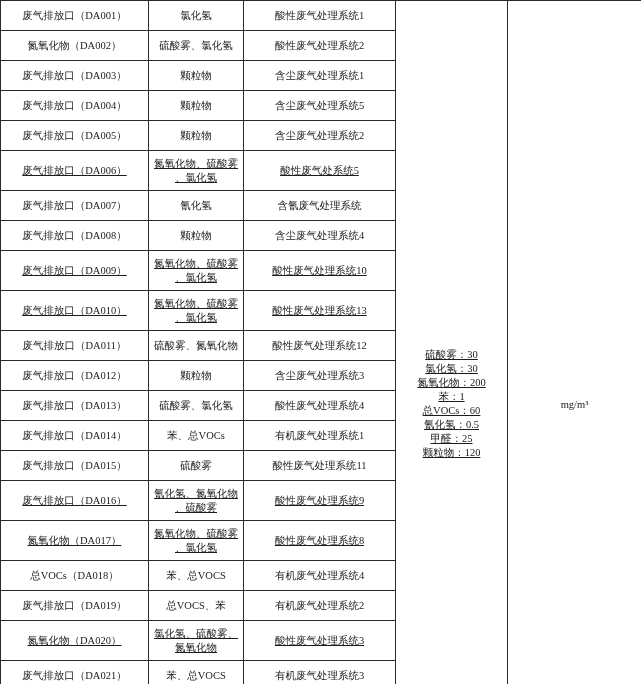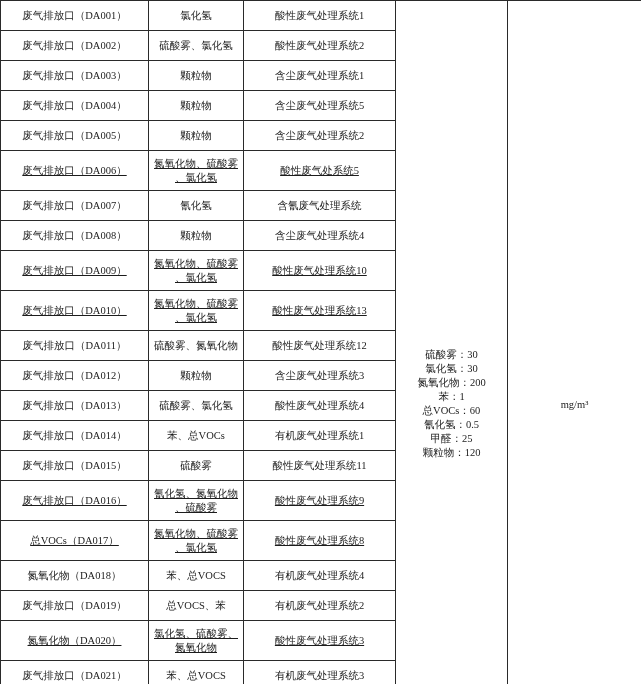--- a/index.html
+++ b/index.html
@@ -85,7 +85,7 @@
         </td>
       </tr>
       <tr class="row">
-    <td class="outlet-cell">废气排放口（DA002）</td>
+    <td class="outlet-cell">氮氧化物（DA002）</td>
     <td class="pollutants-cell">硫酸雾、氯化氢</td>
     <td class="system-cell">酸性废气处理系统2</td>
   </tr>

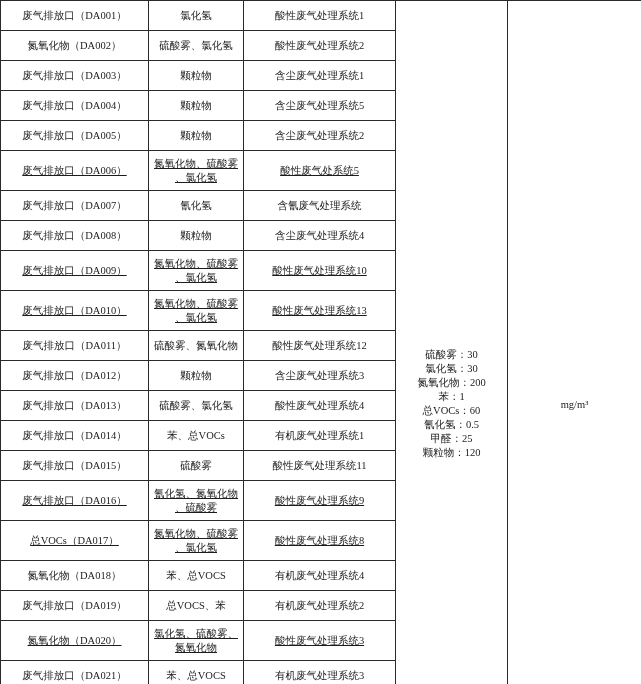--- a/index.html
+++ b/index.html
@@ -45,6 +45,7 @@
     font-size: 10.5px;
     line-height: 14px;
     white-space: nowrap;
+    text-decoration: underline;
   }
   .col-outlet  { width: 148px; }
   .col-poll    { width: 95px;  }

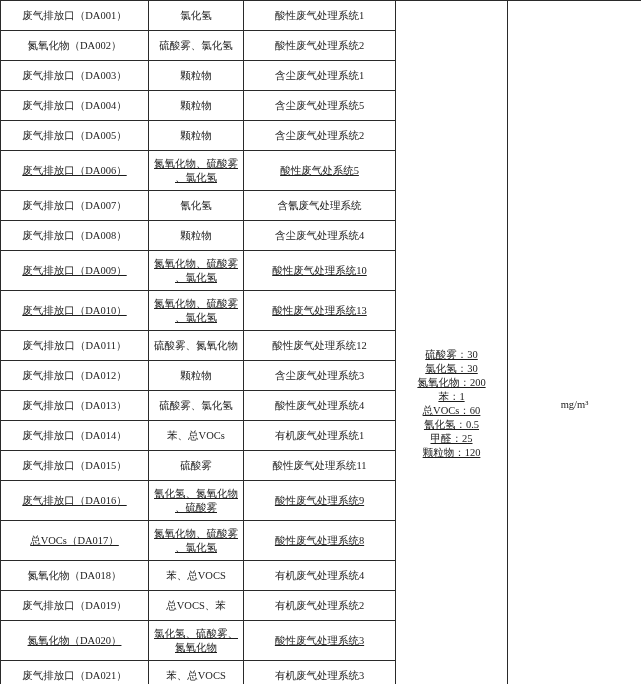--- a/index.html
+++ b/index.html
@@ -161,7 +161,7 @@
     <td class="system-cell">酸性废气处理系统9</td>
   </tr>
       <tr class="row tall">
-    <td class="outlet-cell">总VOCs（DA017）</td>
+    <td class="outlet-cell">氮氧化物（DA017）</td>
     <td class="pollutants-cell">氮氧化物、硫酸雾、氯化氢</td>
     <td class="system-cell">酸性废气处理系统8</td>
   </tr>

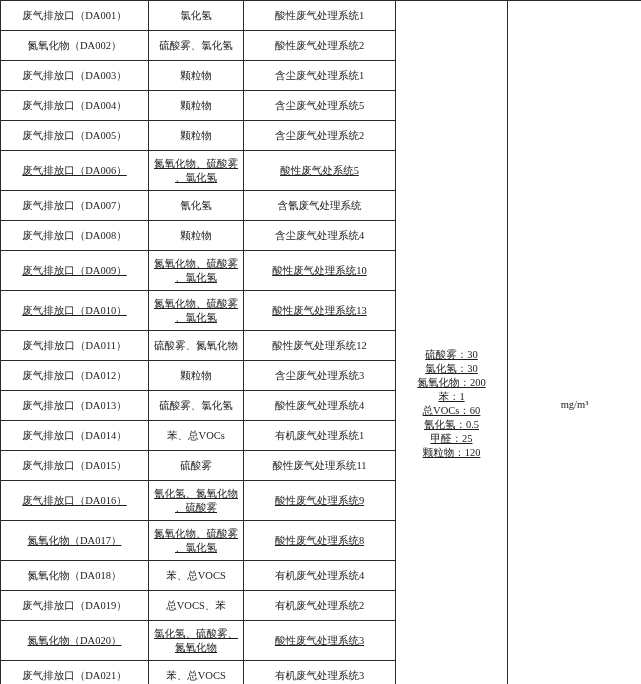--- a/index.html
+++ b/index.html
@@ -166,7 +166,7 @@
     <td class="system-cell">酸性废气处理系统8</td>
   </tr>
       <tr class="row">
-    <td class="outlet-cell">氮氧化物（DA018）</td>
+    <td class="outlet-cell">总VOCs（DA018）</td>
     <td class="pollutants-cell">苯、总VOCS</td>
     <td class="system-cell">有机废气处理系统4</td>
   </tr>

